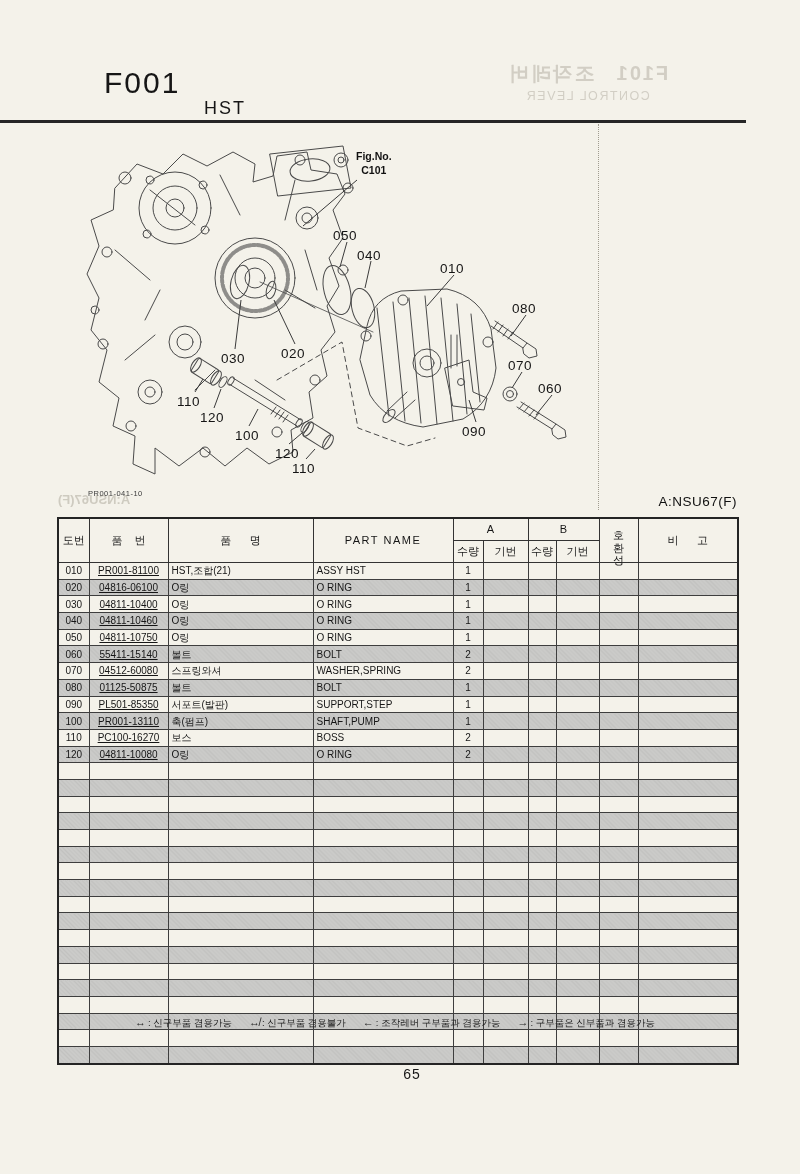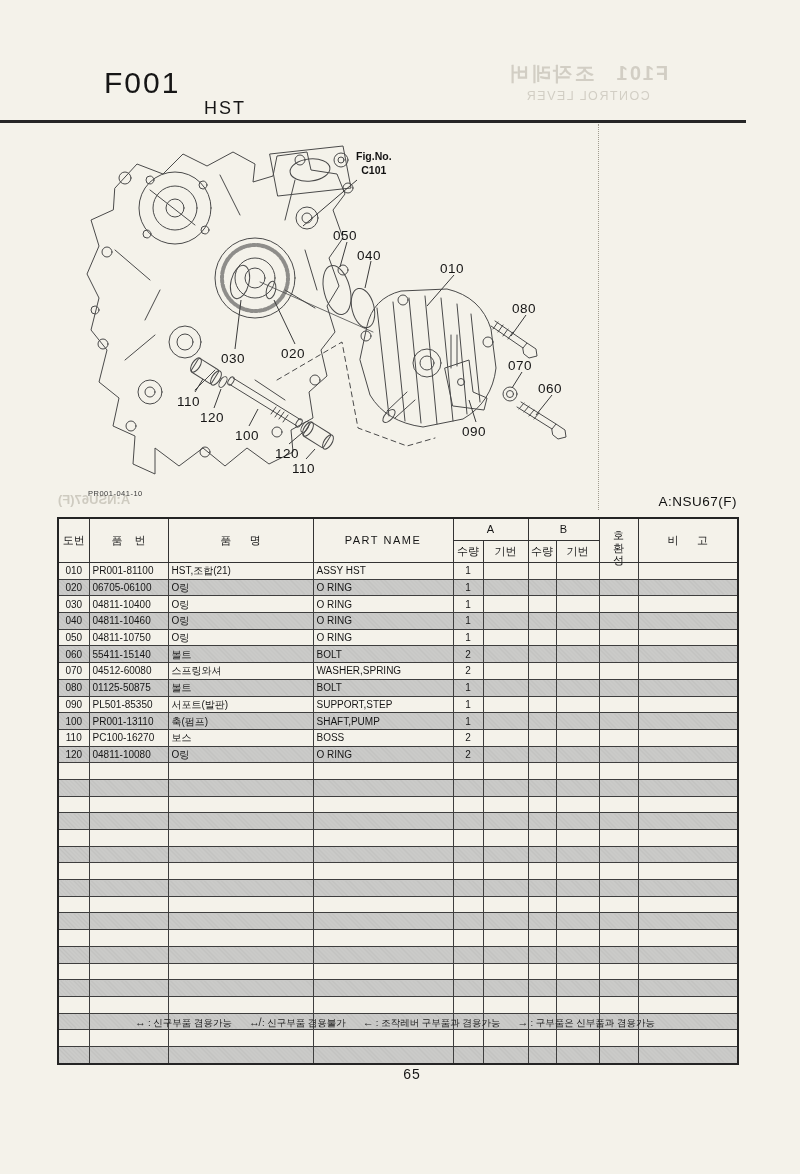--- a/index.html
+++ b/index.html
@@ -37,7 +37,7 @@
   .th-partname{letter-spacing:1.5px;margin-left:32px;}
   .th-vert{writing-mode:vertical-rl;text-orientation:upright;font-size:10px;letter-spacing:1px;padding:2px 0;}
   .c-ref{text-align:center;}
-  .c-pn{text-align:left;padding-left:4px;}
+  .c-pn{text-align:center;padding-left:4px;text-decoration:underline;}
   .c-kr{text-align:left;padding-left:5px;}
   .c-en{text-align:left;padding-left:6px;}
   .c-q{text-align:center;}

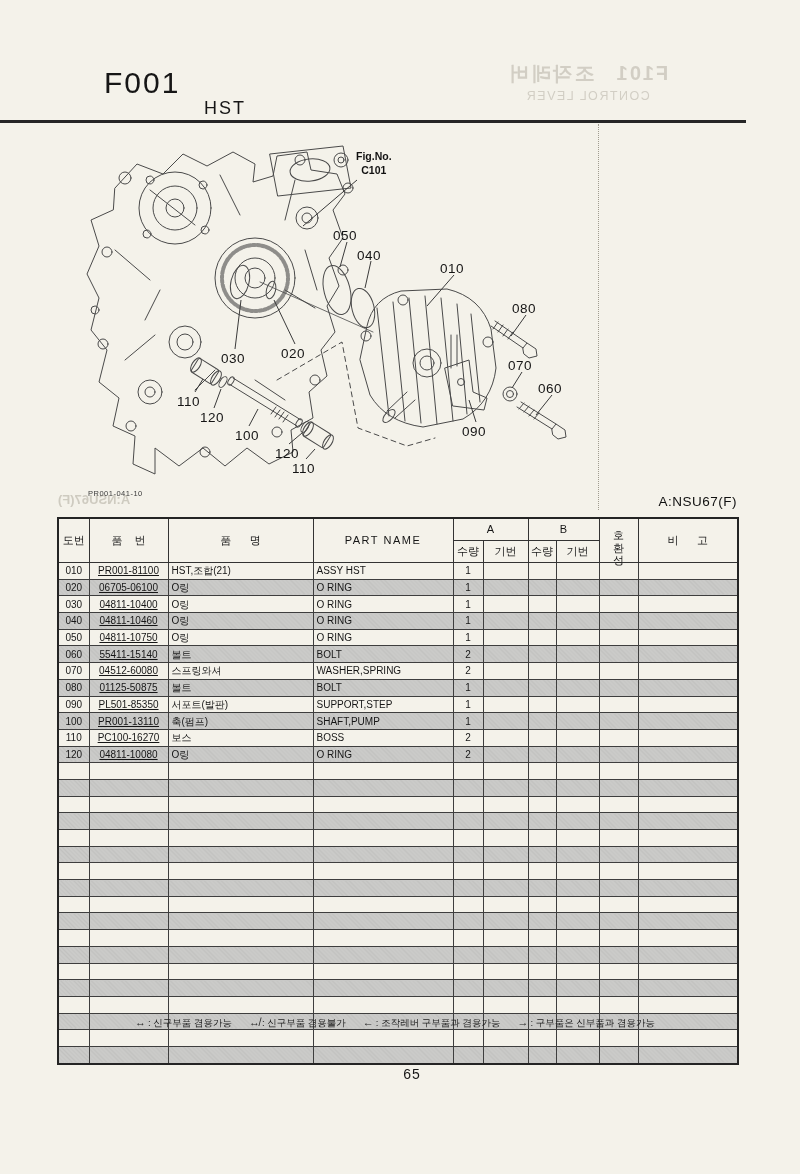--- a/index.html
+++ b/index.html
@@ -251,7 +251,7 @@
         </tr>
         <tr class="shaded">
           <td class="c-ref">020</td>
-          <td class="c-pn">06705-06100</td>
+          <td class="c-pn">04816-06100</td>
           <td class="c-kr">O링</td>
           <td class="c-en">O RING</td>
           <td class="c-q gb">1</td>

